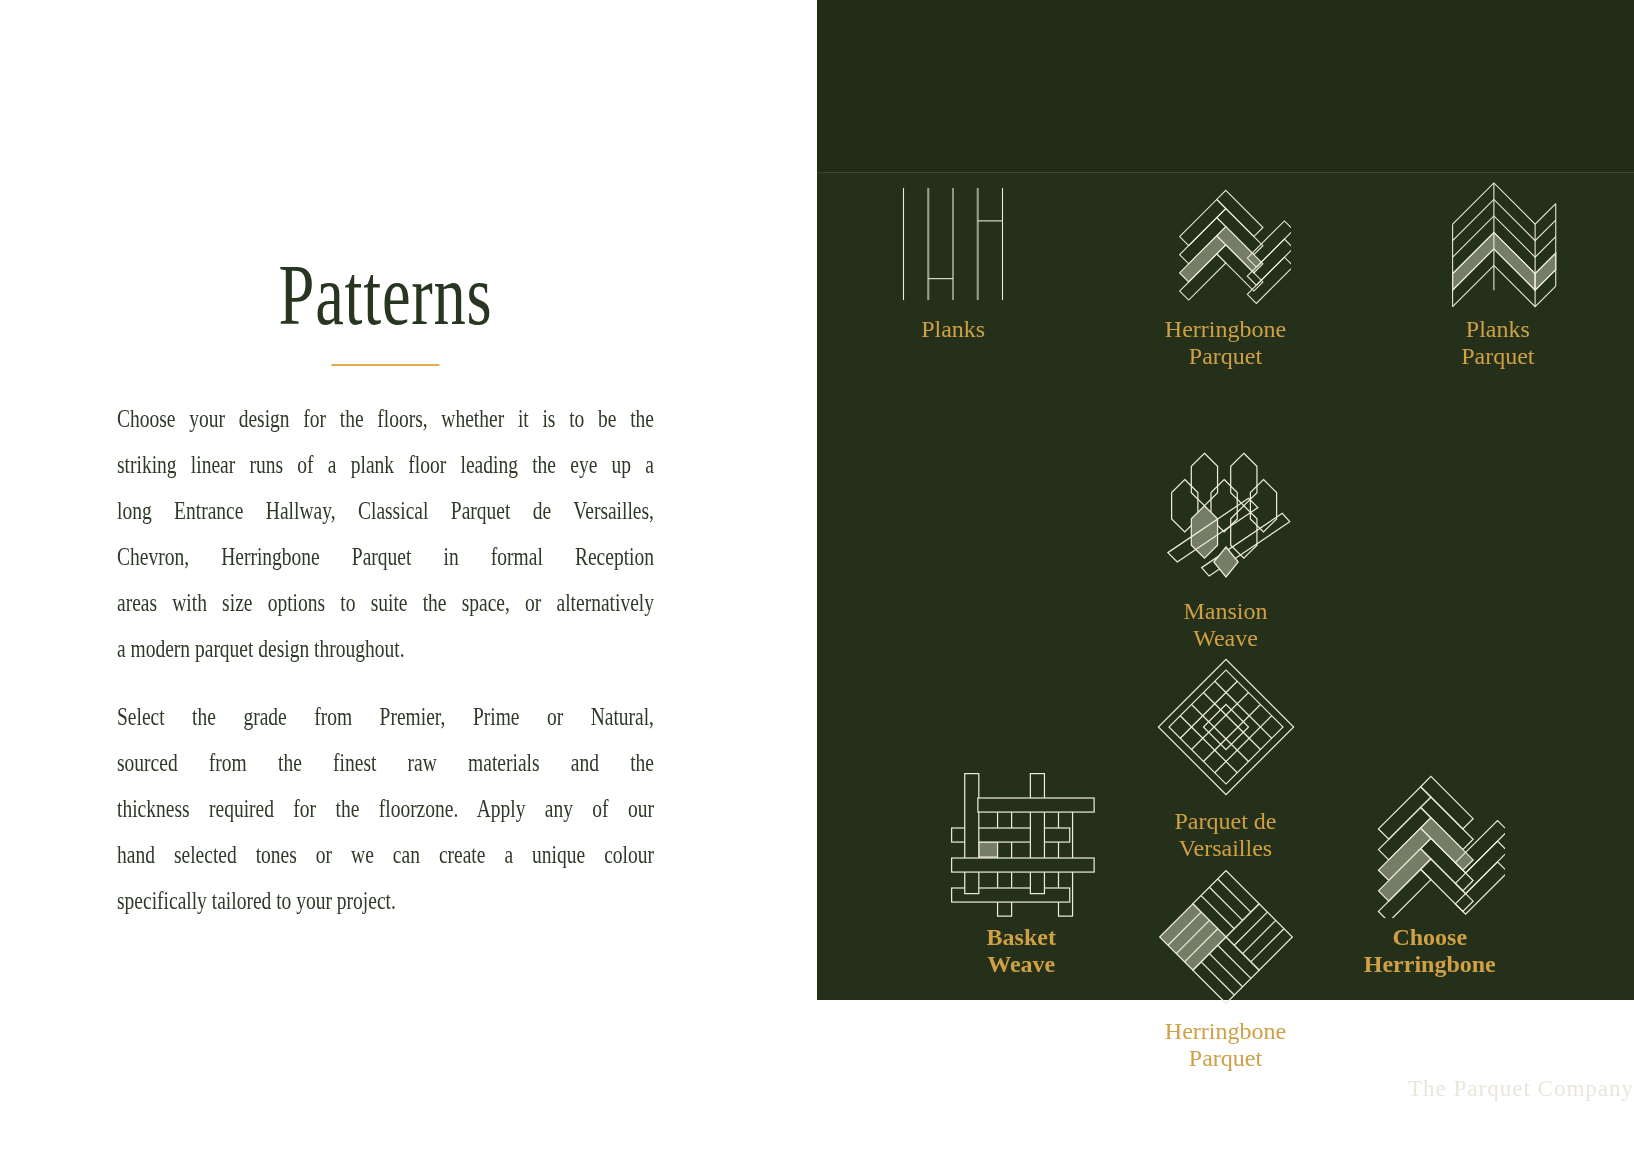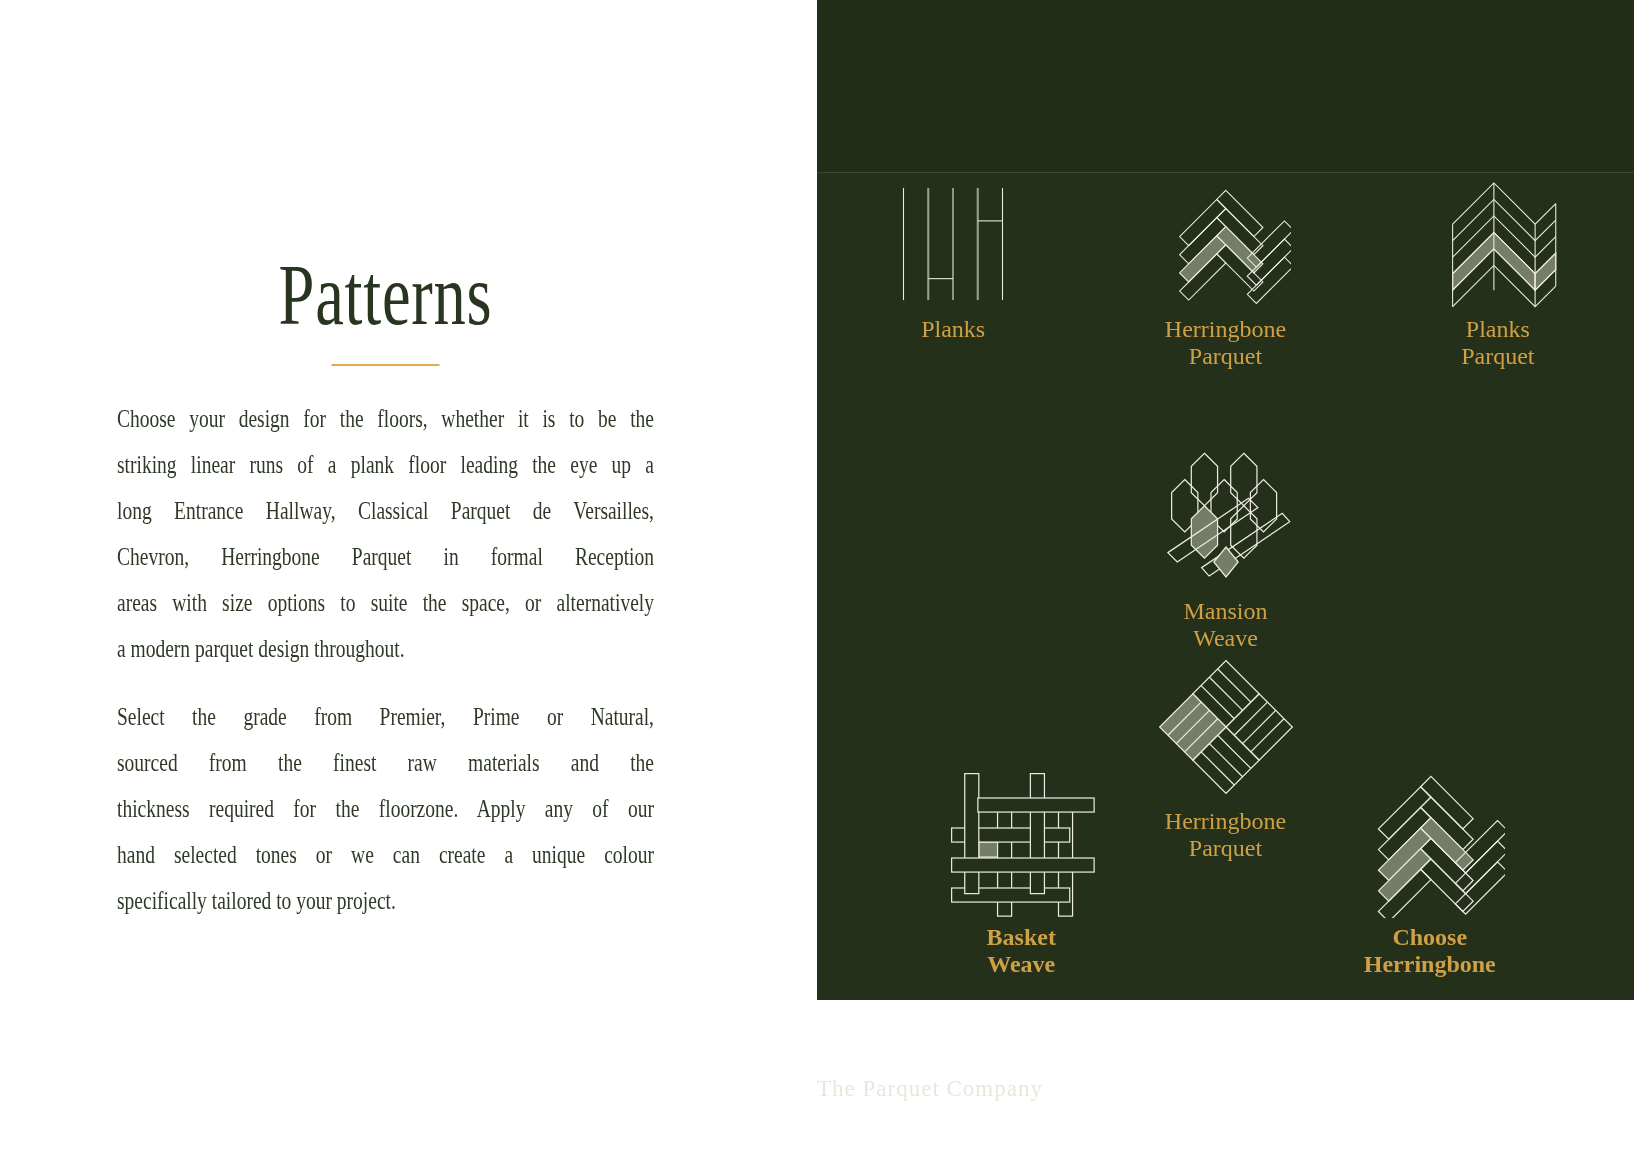--- a/index.html
+++ b/index.html
@@ -177,6 +177,27 @@
       </div>
     </div>
 
+    <div class="pattern-cell">
+      <svg class="icon" viewBox="0 0 160 160">
+        <g transform="rotate(45 80 80)">
+          <rect x="29" y="29" width="102" height="102"></rect>
+          <rect x="37" y="37" width="86" height="86"></rect>
+          <line x1="54" y1="37" x2="54" y2="123"></line>
+          <line x1="71" y1="37" x2="71" y2="123"></line>
+          <line x1="89" y1="37" x2="89" y2="123"></line>
+          <line x1="106" y1="37" x2="106" y2="123"></line>
+          <line x1="37" y1="54" x2="123" y2="54"></line>
+          <line x1="37" y1="71" x2="123" y2="71"></line>
+          <line x1="37" y1="89" x2="123" y2="89"></line>
+          <line x1="37" y1="106" x2="123" y2="106"></line>
+          <rect x="63" y="63" width="34" height="34"></rect>
+        </g>
+      </svg>
+      <div class="pattern-label">
+        <span class="lbl-line">Parquet de</span>
+        <span class="lbl-line">Versailles</span>
+      </div>
+    </div>
 
     <div class="pattern-cell">
       <svg class="icon" viewBox="0 0 160 160">

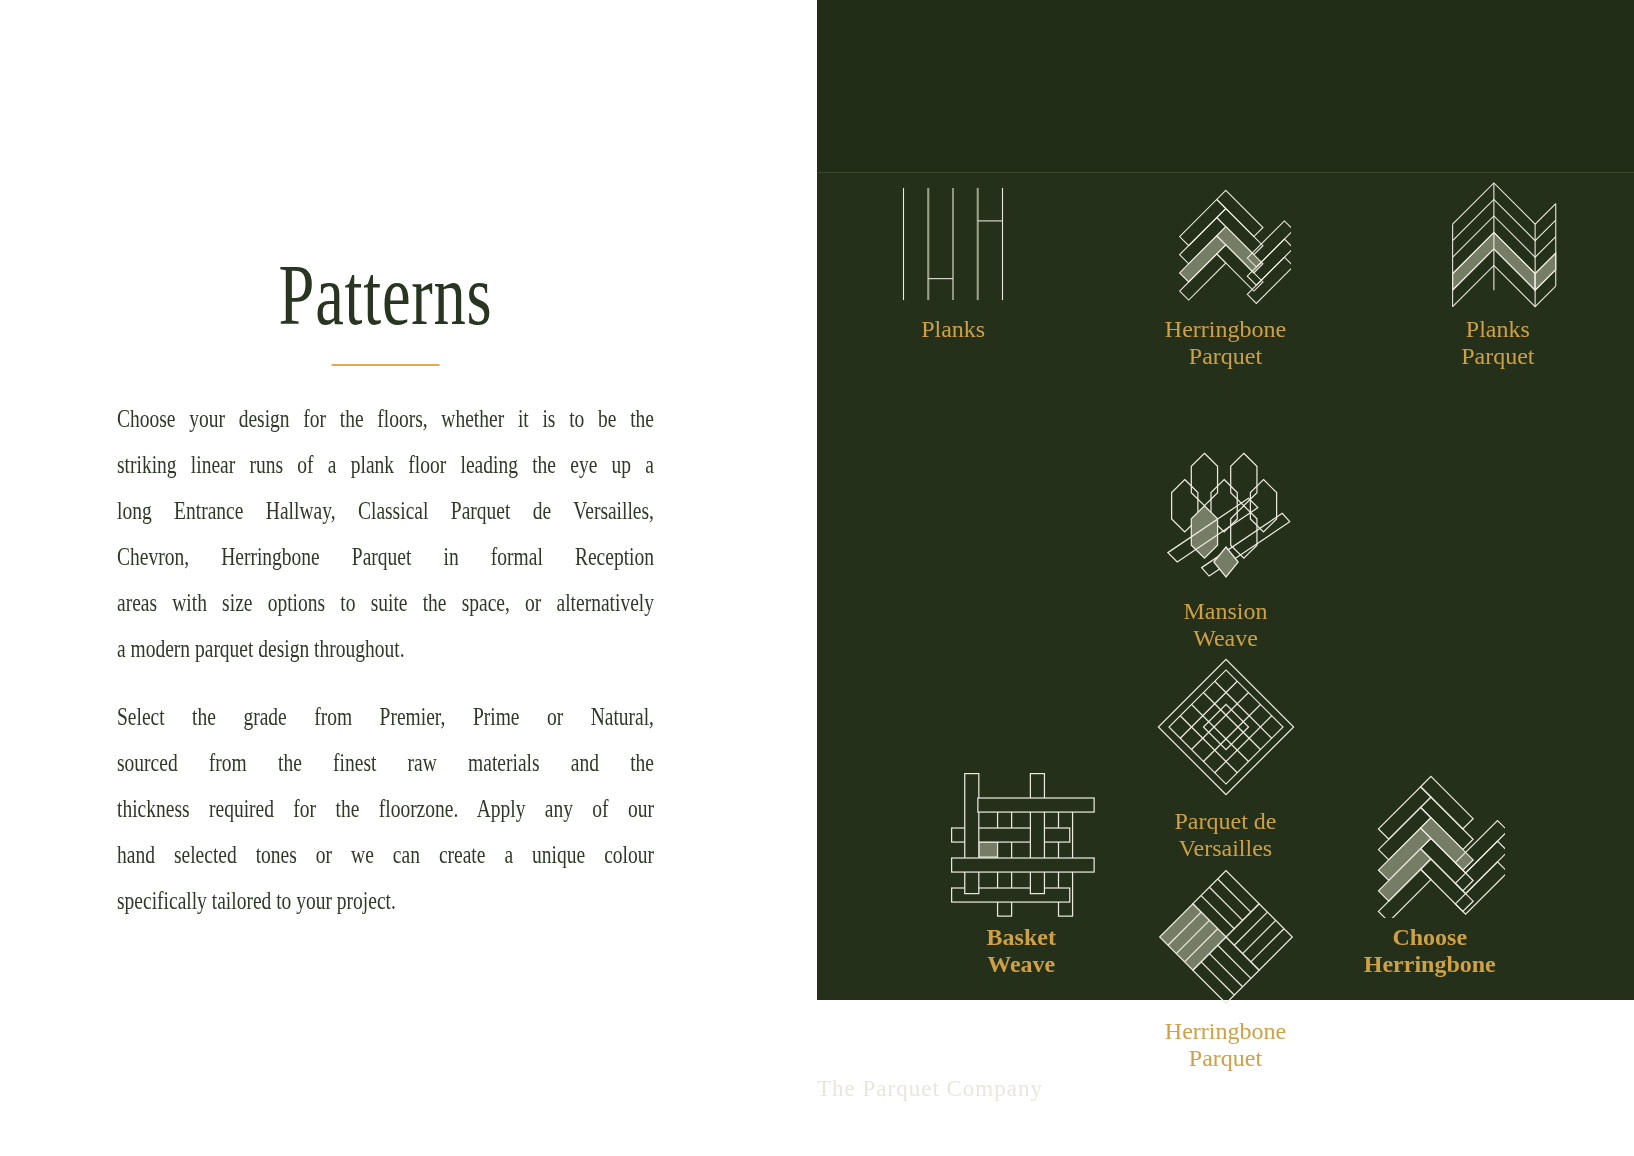--- a/index.html
+++ b/index.html
@@ -55,7 +55,7 @@
   .lbl-line{display:block;}
 
   .panel-footer{
-    position:absolute;left:0;top:1076px;width:817px;text-align:left;
+    position:absolute;left:0;top:1076px;width:817px;text-align:right;
     color:var(--footer-text);font-size:23px;letter-spacing:1px;
   }
 

